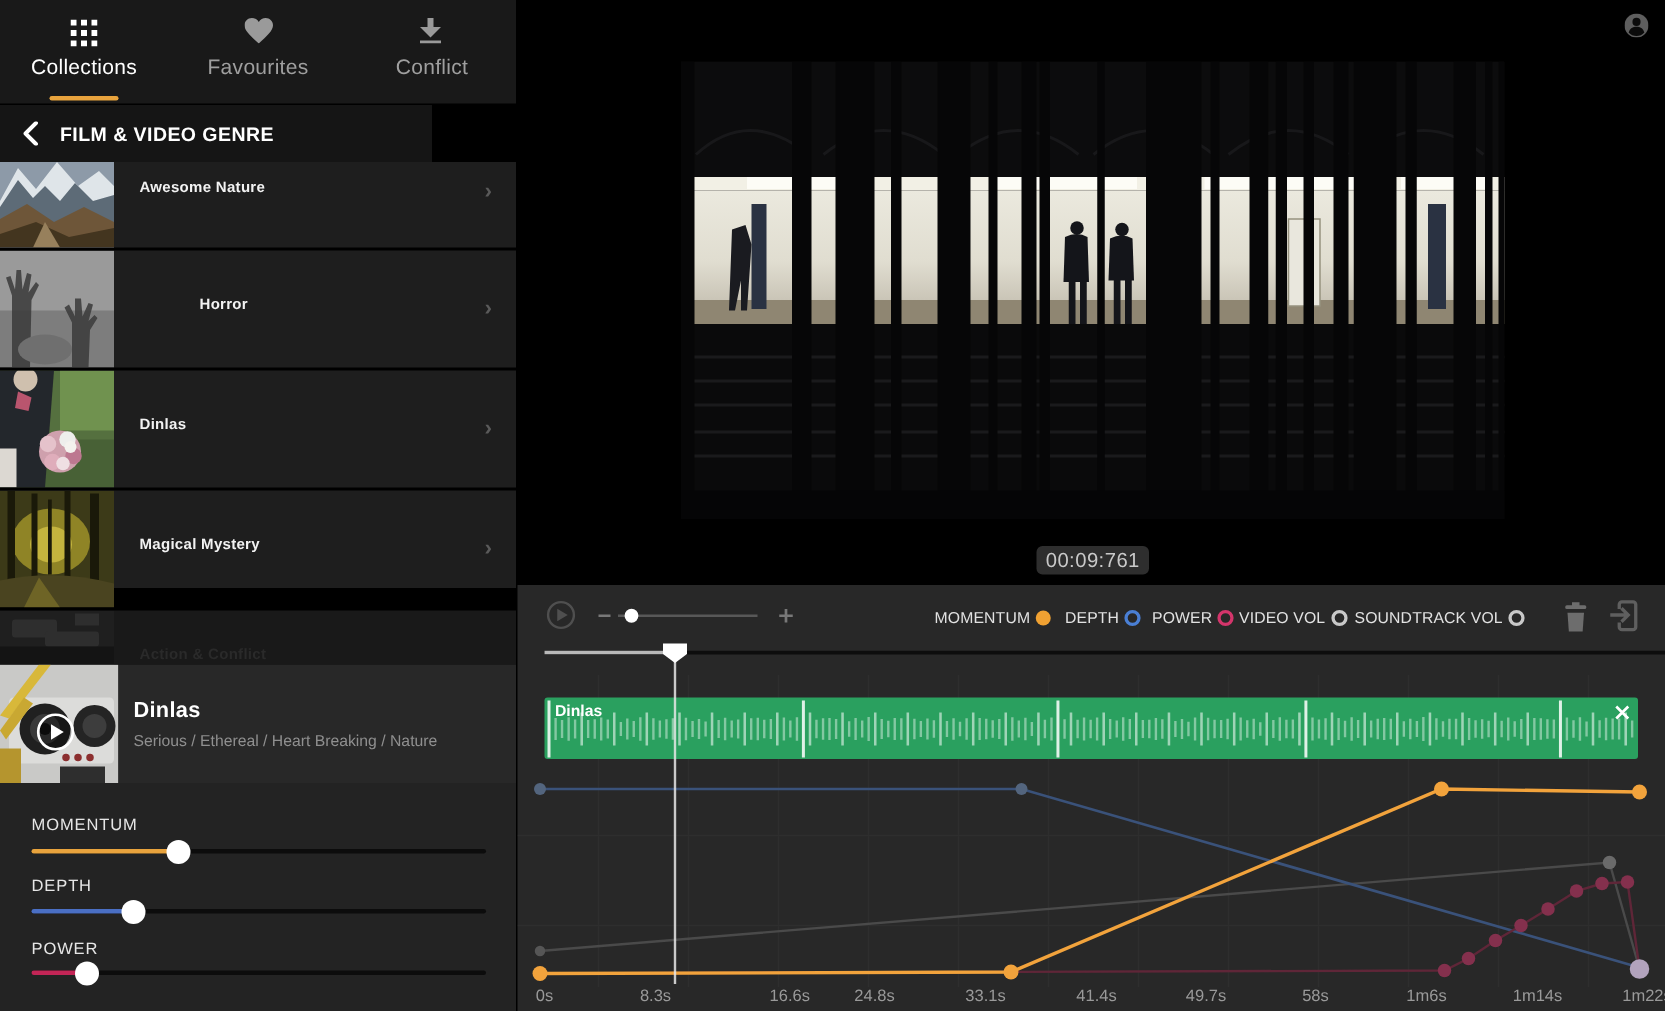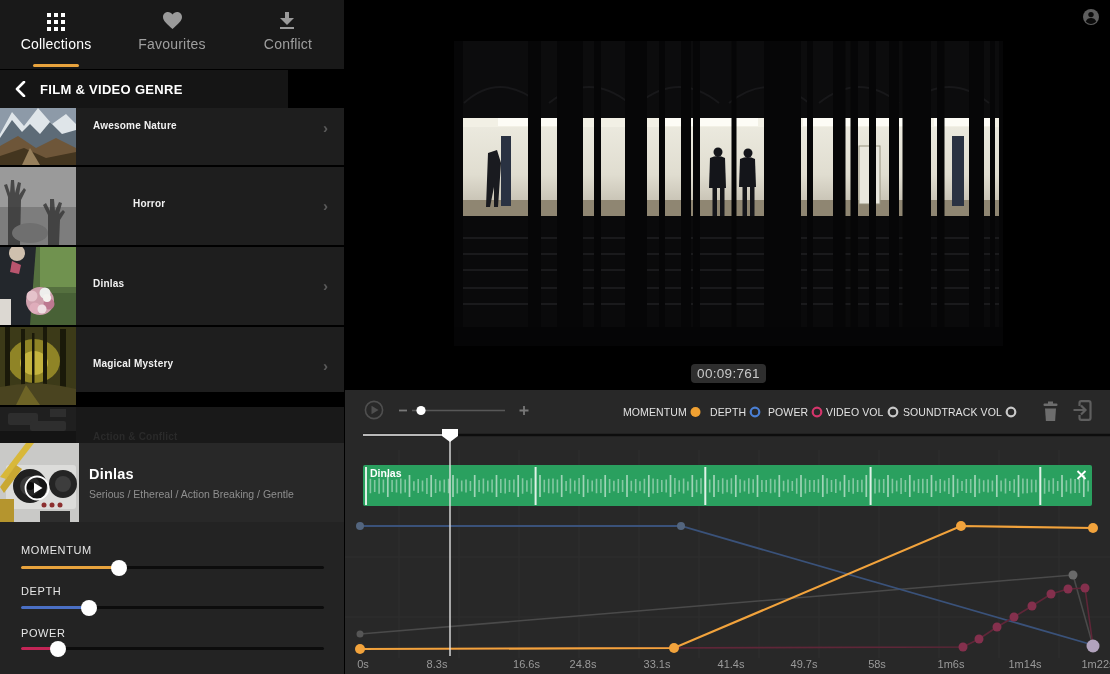--- a/index.html
+++ b/index.html
@@ -182,7 +182,7 @@
         <path d="M10 7.8 L18.5 13 L10 18.2 Z" fill="#fff"></path>
       </svg>
   <div class="abs" style="left:89px;top:23px;font-size:14.5px;font-weight:bold;color:#fff;letter-spacing:0.2px;">Dinlas</div>
-  <div class="abs" style="left:89px;top:45px;font-size:10.5px;color:#8f8f8f;">Serious / Ethereal / Action Breaking / Gentle</div>
+  <div class="abs" style="left:89px;top:45px;font-size:10.5px;color:#8f8f8f;">Serious / Ethereal / Heart Breaking / Nature</div>
 </div>
 
 <div id="sliders">

